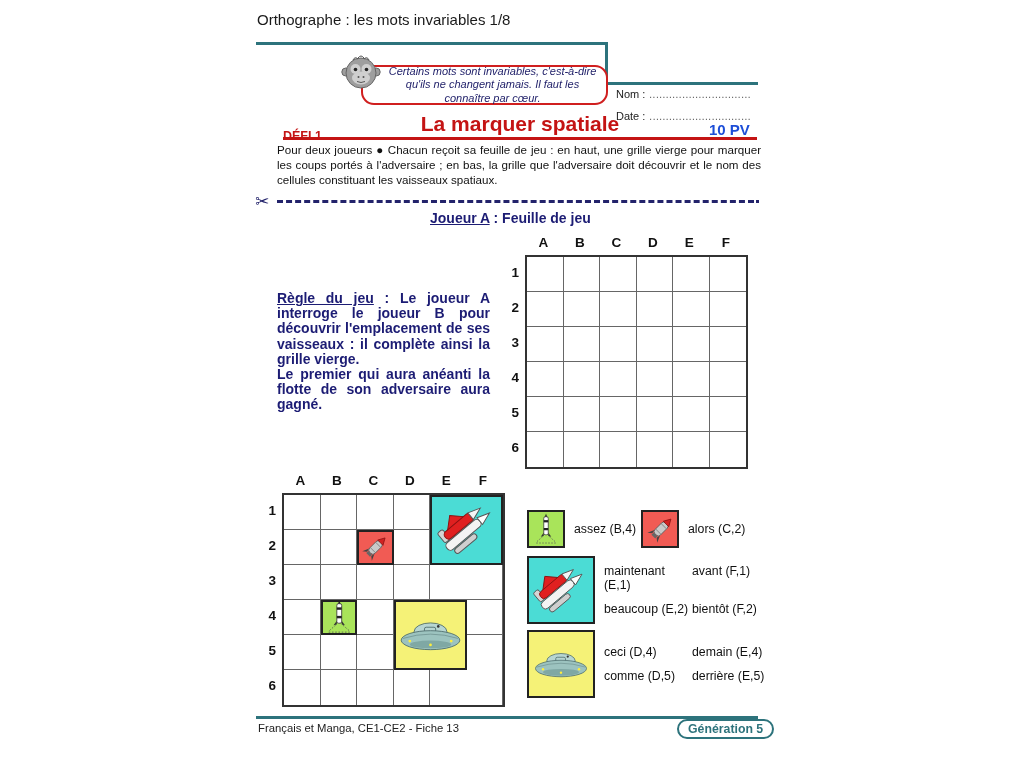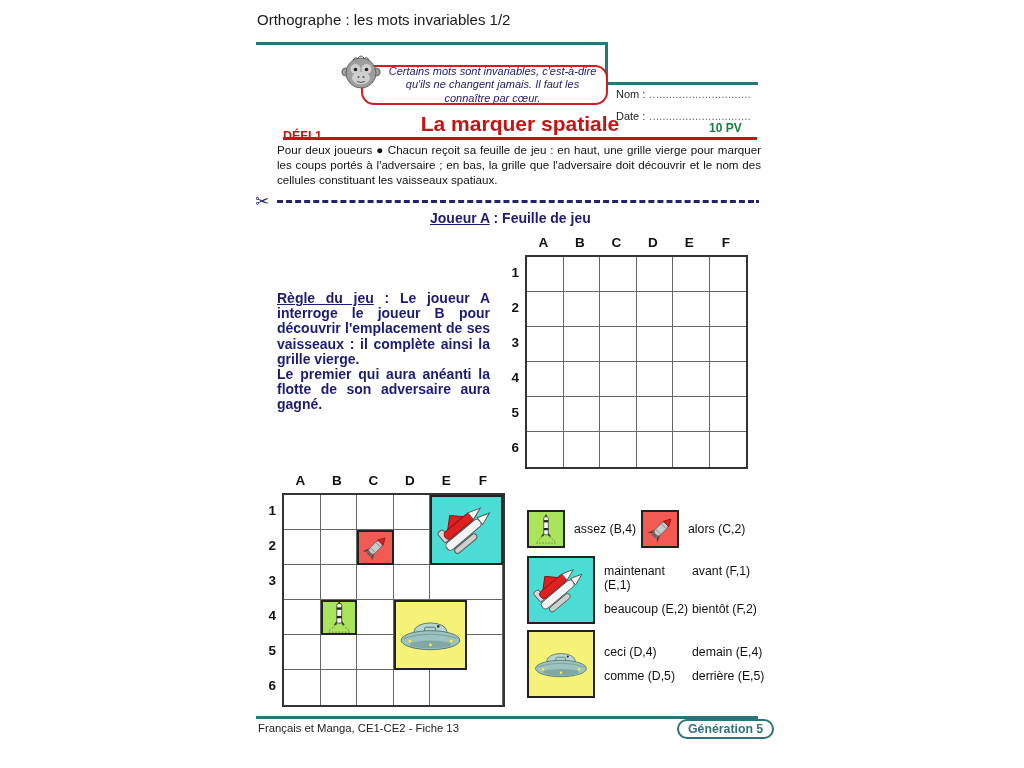--- a/index.html
+++ b/index.html
@@ -153,7 +153,7 @@
 
 <div id="page">
 
-  <div class="abs" id="header-title">Orthographe : les mots invariables 1/2</div>
+  <div class="abs" id="header-title">Orthographe : les mots invariables 1/8</div>
 
   <div class="abs teal" id="line-top"></div>
   <div class="abs teal" id="line-vert"></div>

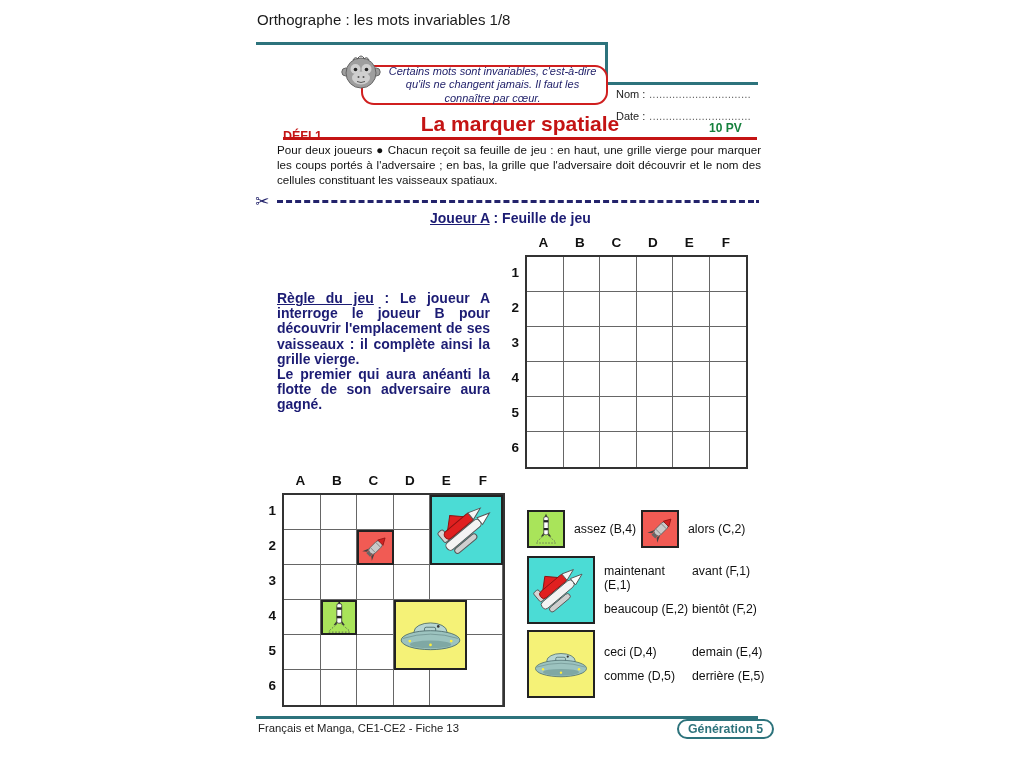--- a/index.html
+++ b/index.html
@@ -31,7 +31,7 @@
 
   #defi-label{left:283px;top:121px;color:#c41414;font-weight:bold;font-size:12.5px;margin-top:8px;}
   #challenge-title{left:330px;top:112px;width:380px;text-align:center;color:#c41414;font-weight:bold;font-size:21px;}
-  #pv-badge{left:709px;top:121px;color:#15803d;font-weight:bold;font-size:12px;}
+  #pv-badge{left:709px;top:121px;color:#1d4ed8;font-weight:bold;font-size:15px;}
   #red-line{left:283px;top:137px;width:474px;height:2.5px;background:#c41414;}
 
   #intro-text{left:277px;top:143px;width:484px;font-size:11.6px;line-height:14.8px;color:#111;text-align:justify;}

